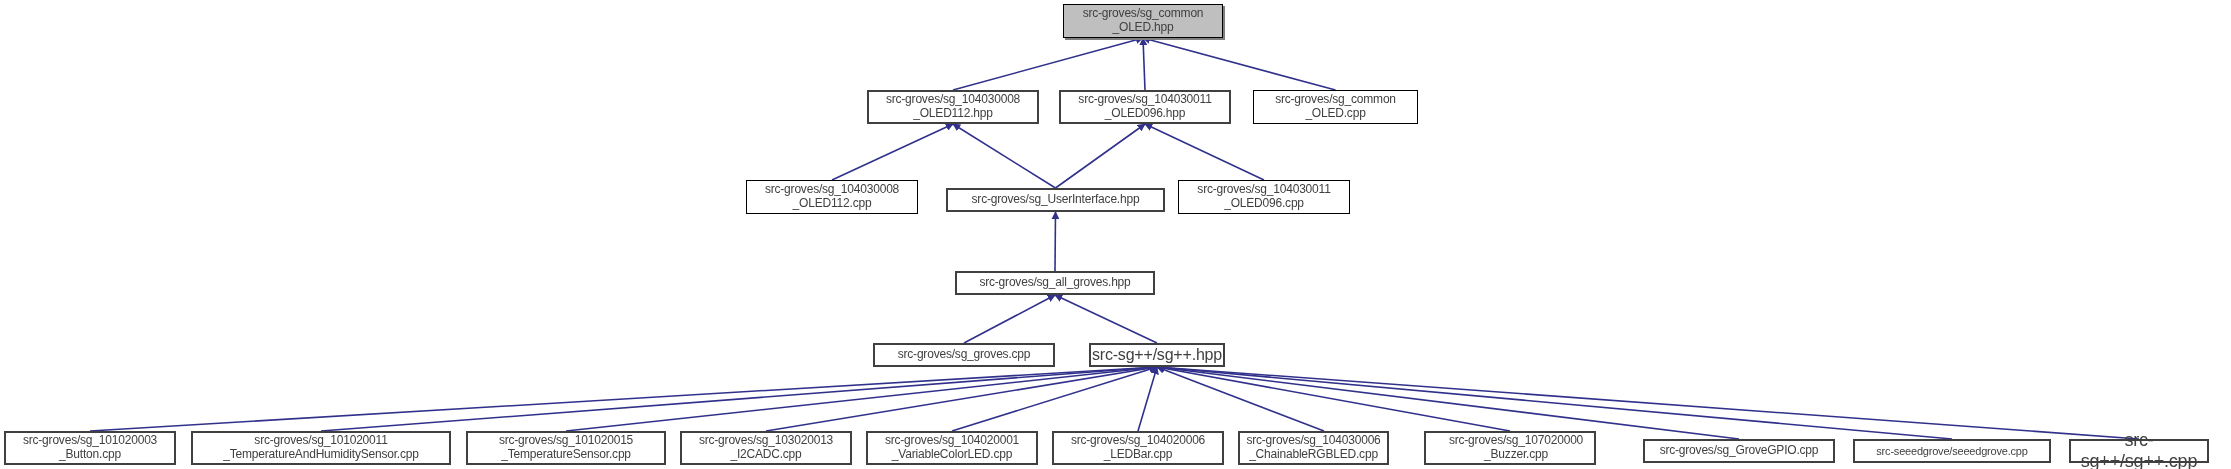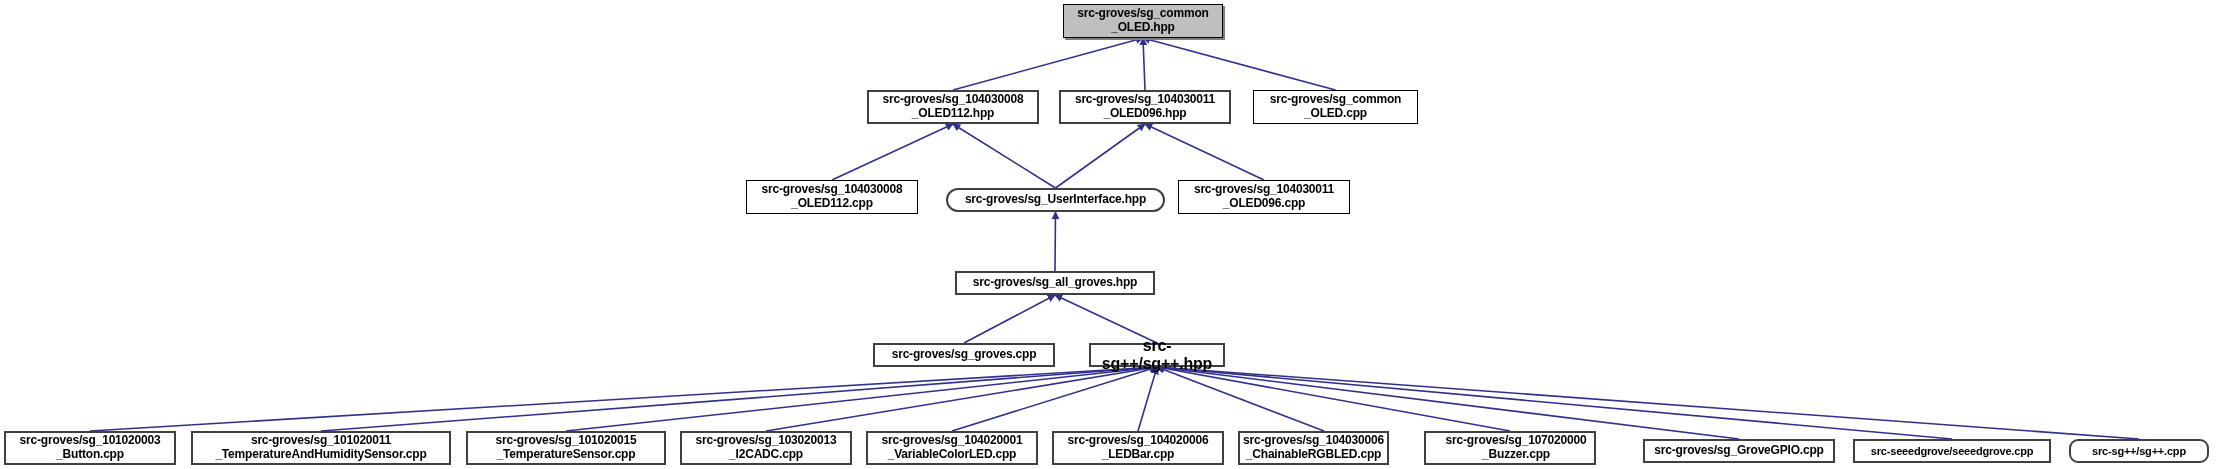--- a/index.html
+++ b/index.html
@@ -17,7 +17,7 @@
     box-sizing:border-box;
     border:1px solid #000000;
     background:#ffffff;
-    color:#000000;
+    color:#404040;
     display:flex;
     align-items:center;
     justify-content:flex-end;
@@ -26,7 +26,6 @@
     white-space:pre-line;
     z-index:5;
     letter-spacing:-0.2px;
-    font-weight:bold;
   }
   .node.root{
     background:#bfbfbf;

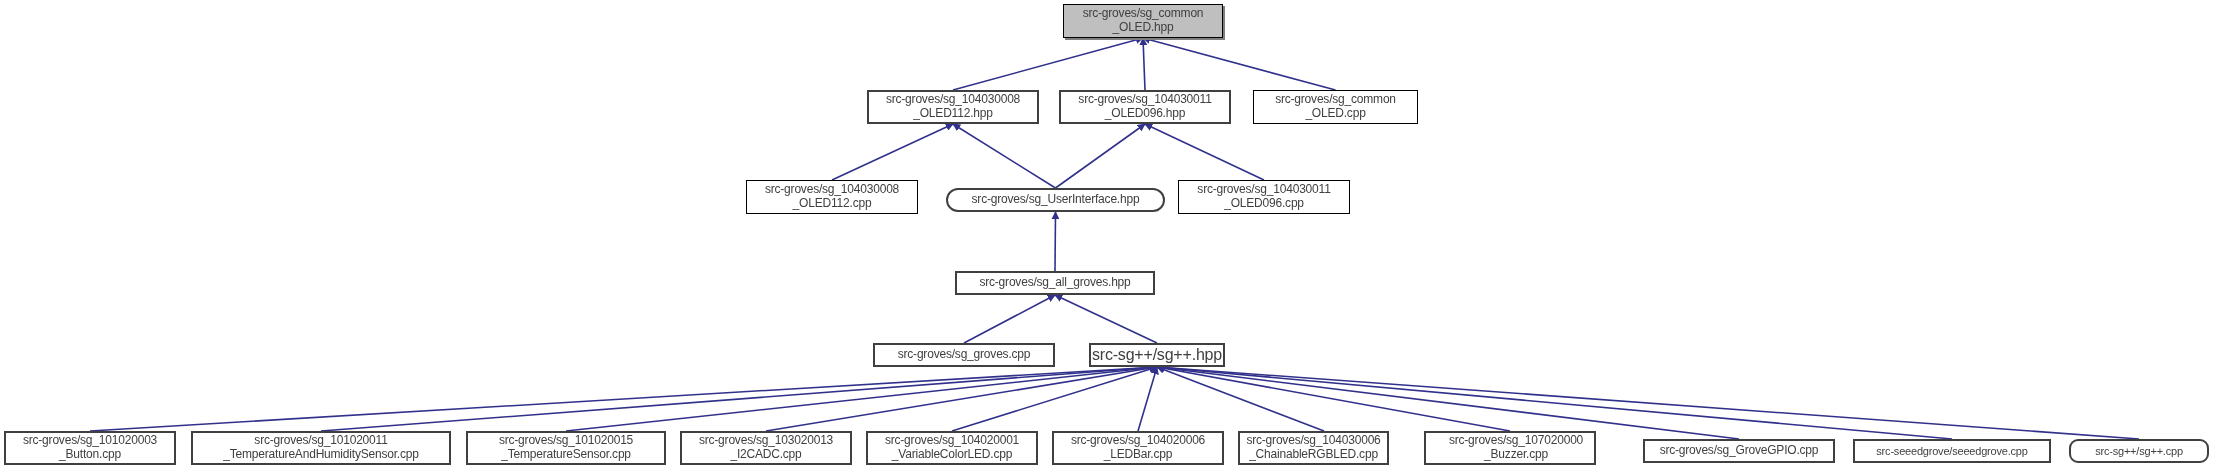--- a/index.html
+++ b/index.html
@@ -80,7 +80,7 @@
 _OLED.cpp</span></div>
       <div class="node plain" style="left: 746px; top: 180px; width: 172px; height: 34px; font-size: 12px;"><span class="lbl">src-groves/sg_104030008
 _OLED112.cpp</span></div>
-      <div class="node bold" style="left: 946px; top: 188px; width: 219px; height: 24px; font-size: 12px; border-radius: 12px;"><span class="lbl">src-groves/sg_UserInterface.hpp</span></div>
+      <div class="node bold" style="left: 946px; top: 188px; width: 219px; height: 24px; font-size: 12px;"><span class="lbl">src-groves/sg_UserInterface.hpp</span></div>
       <div class="node plain" style="left: 1178px; top: 180px; width: 172px; height: 34px; font-size: 12px;"><span class="lbl">src-groves/sg_104030011
 _OLED096.cpp</span></div>
       <div class="node bold" style="left: 955px; top: 271px; width: 200px; height: 24px; font-size: 12px;"><span class="lbl">src-groves/sg_all_groves.hpp</span></div>

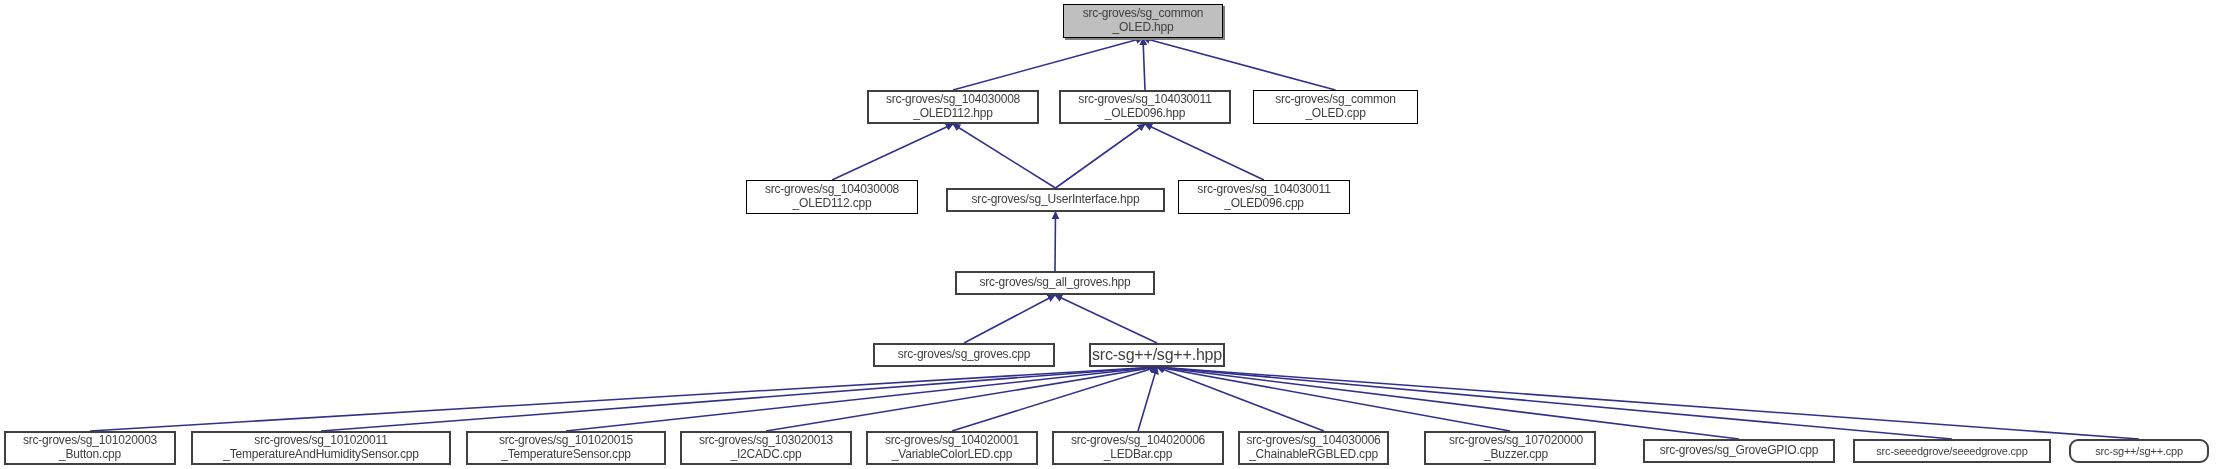--- a/index.html
+++ b/index.html
@@ -104,7 +104,7 @@
 _Buzzer.cpp</span></div>
       <div class="node bold" style="left: 1643px; top: 439px; width: 192px; height: 24px; font-size: 12px;"><span class="lbl">src-groves/sg_GroveGPIO.cpp</span></div>
       <div class="node bold" style="left: 1853px; top: 439px; width: 198px; height: 24px; font-size: 11px;"><span class="lbl">src-seeedgrove/seeedgrove.cpp</span></div>
-      <div class="node bold" style="left: 2069px; top: 439px; width: 140px; height: 24px; font-size: 11px; border-radius: 9px;"><span class="lbl">src-sg++/sg++.cpp</span></div>
+      <div class="node bold" style="left: 2069px; top: 439px; width: 140px; height: 24px; font-size: 18px;"><span class="lbl">src-sg++/sg++.cpp</span></div>
     </div>
 </div>
 

